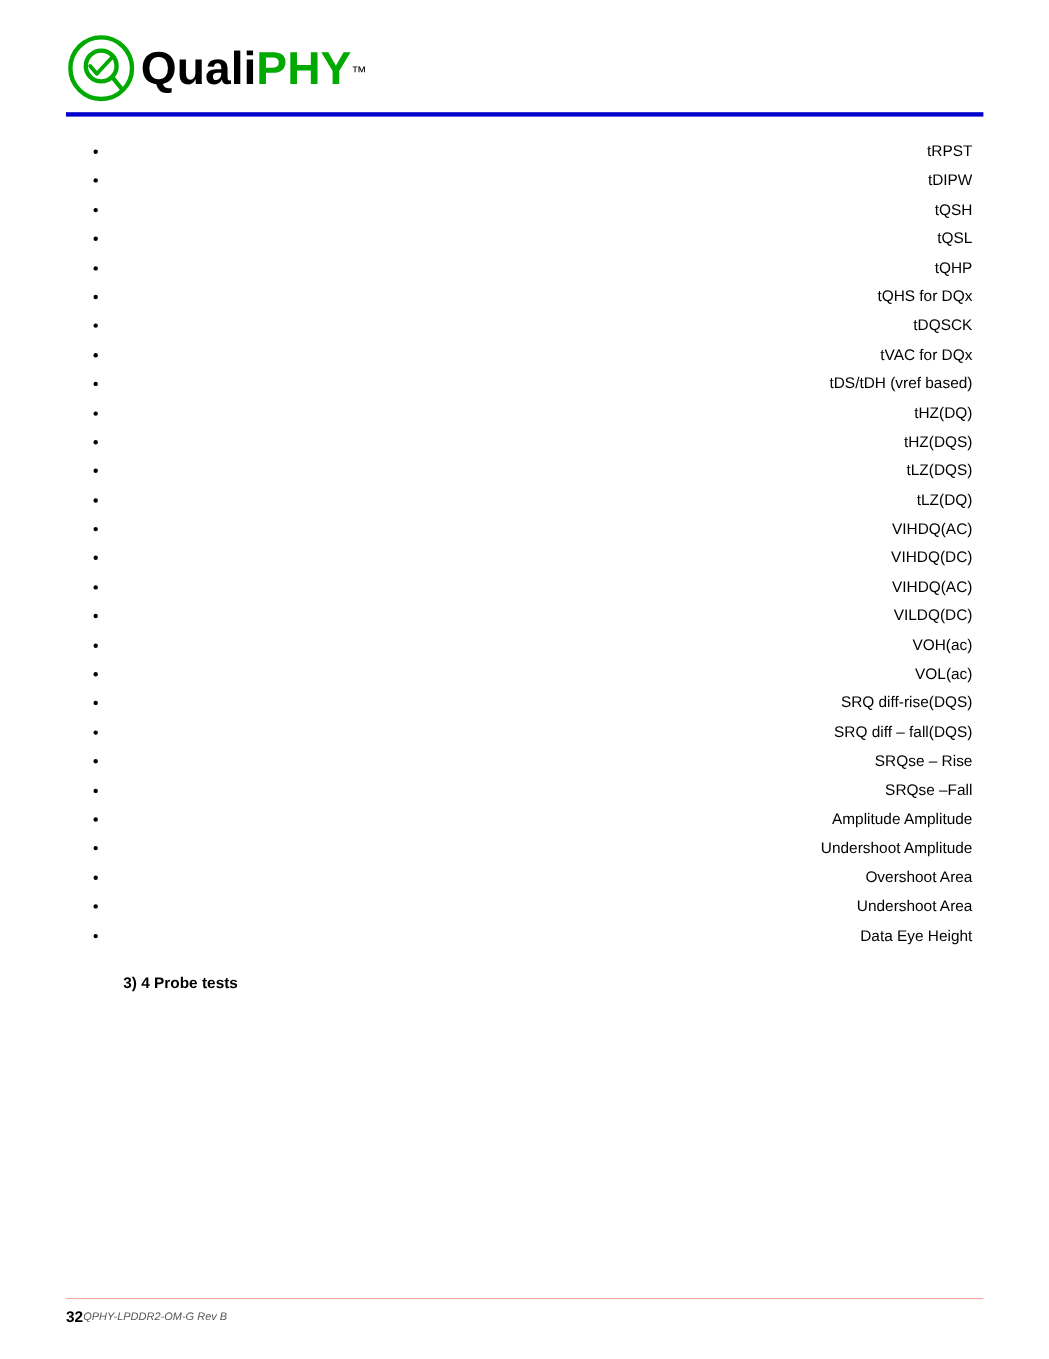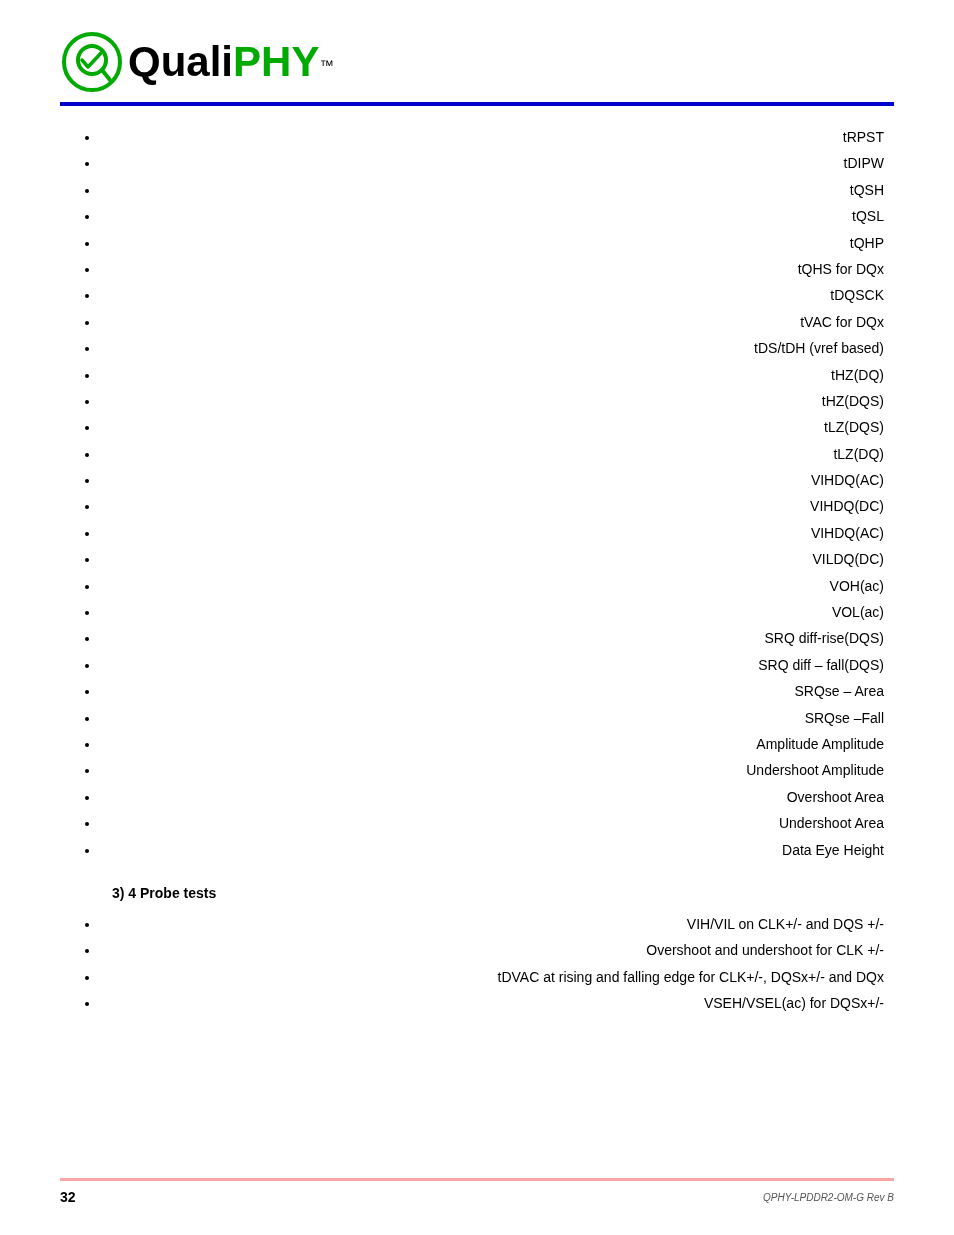--- a/index.html
+++ b/index.html
@@ -148,7 +148,7 @@
       <li>VOL(ac)</li>
       <li>SRQ diff-rise(DQS)</li>
       <li>SRQ diff – fall(DQS)</li>
-      <li>SRQse – Area</li>
+      <li>SRQse – Rise</li>
       <li>SRQse –Fall</li>
       <li>Amplitude Amplitude</li>
       <li>Undershoot Amplitude</li>

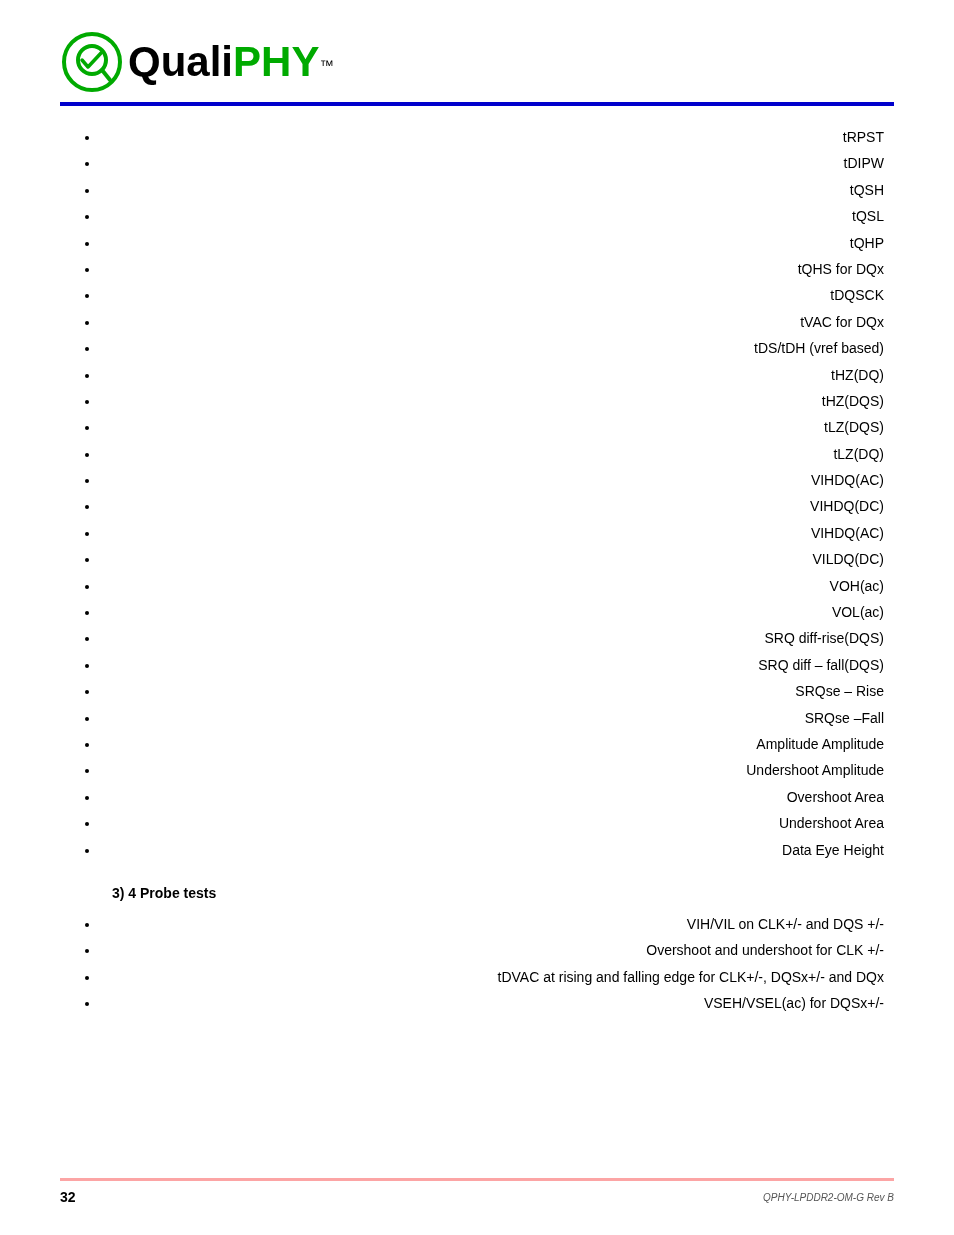--- a/index.html
+++ b/index.html
@@ -159,12 +159,6 @@
 
     <div class="section-heading">3) 4 Probe tests</div>
 
-    <ul class="bullet-list">
-      <li>VIH/VIL on CLK+/- and DQS +/-</li>
-      <li>Overshoot and undershoot for CLK +/-</li>
-      <li>tDVAC at rising and falling edge for CLK+/-, DQSx+/- and DQx</li>
-      <li>VSEH/VSEL(ac) for DQSx+/-</li>
-    </ul>
 
   </div>
 

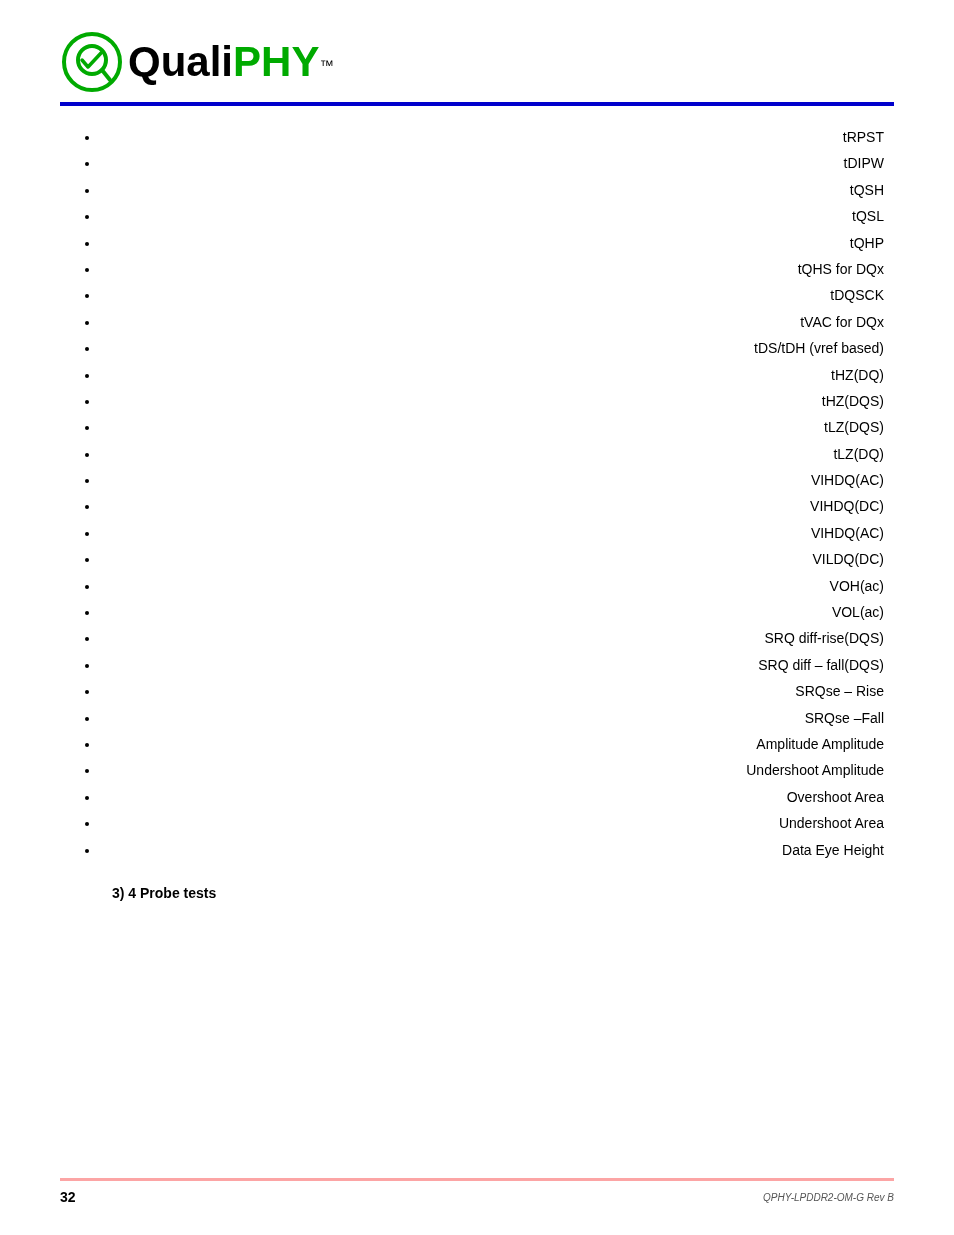--- a/index.html
+++ b/index.html
@@ -81,9 +81,9 @@
       left: 60px;
       right: 60px;
       display: flex;
-      justify-content: space-between;
+      justify-content: flex-start;
       align-items: center;
-      border-top: 3px solid #fca5a5;
+      border-top: 1px solid #fca5a5;
       padding-top: 8px;
     }
 

